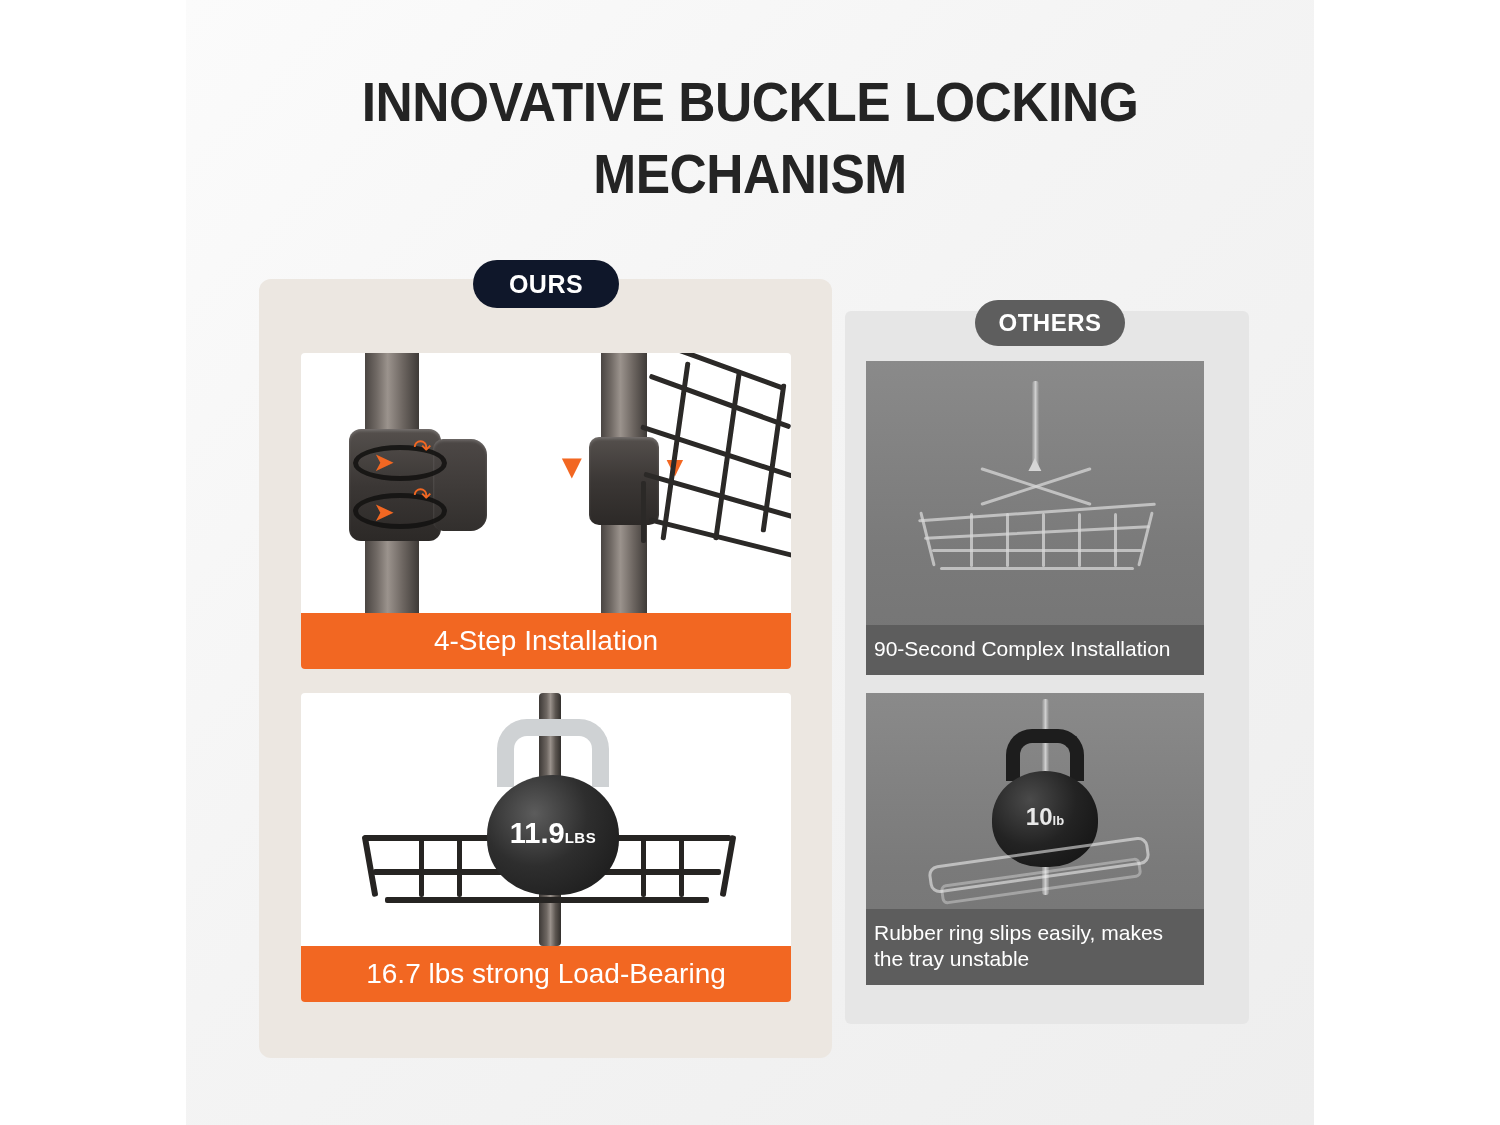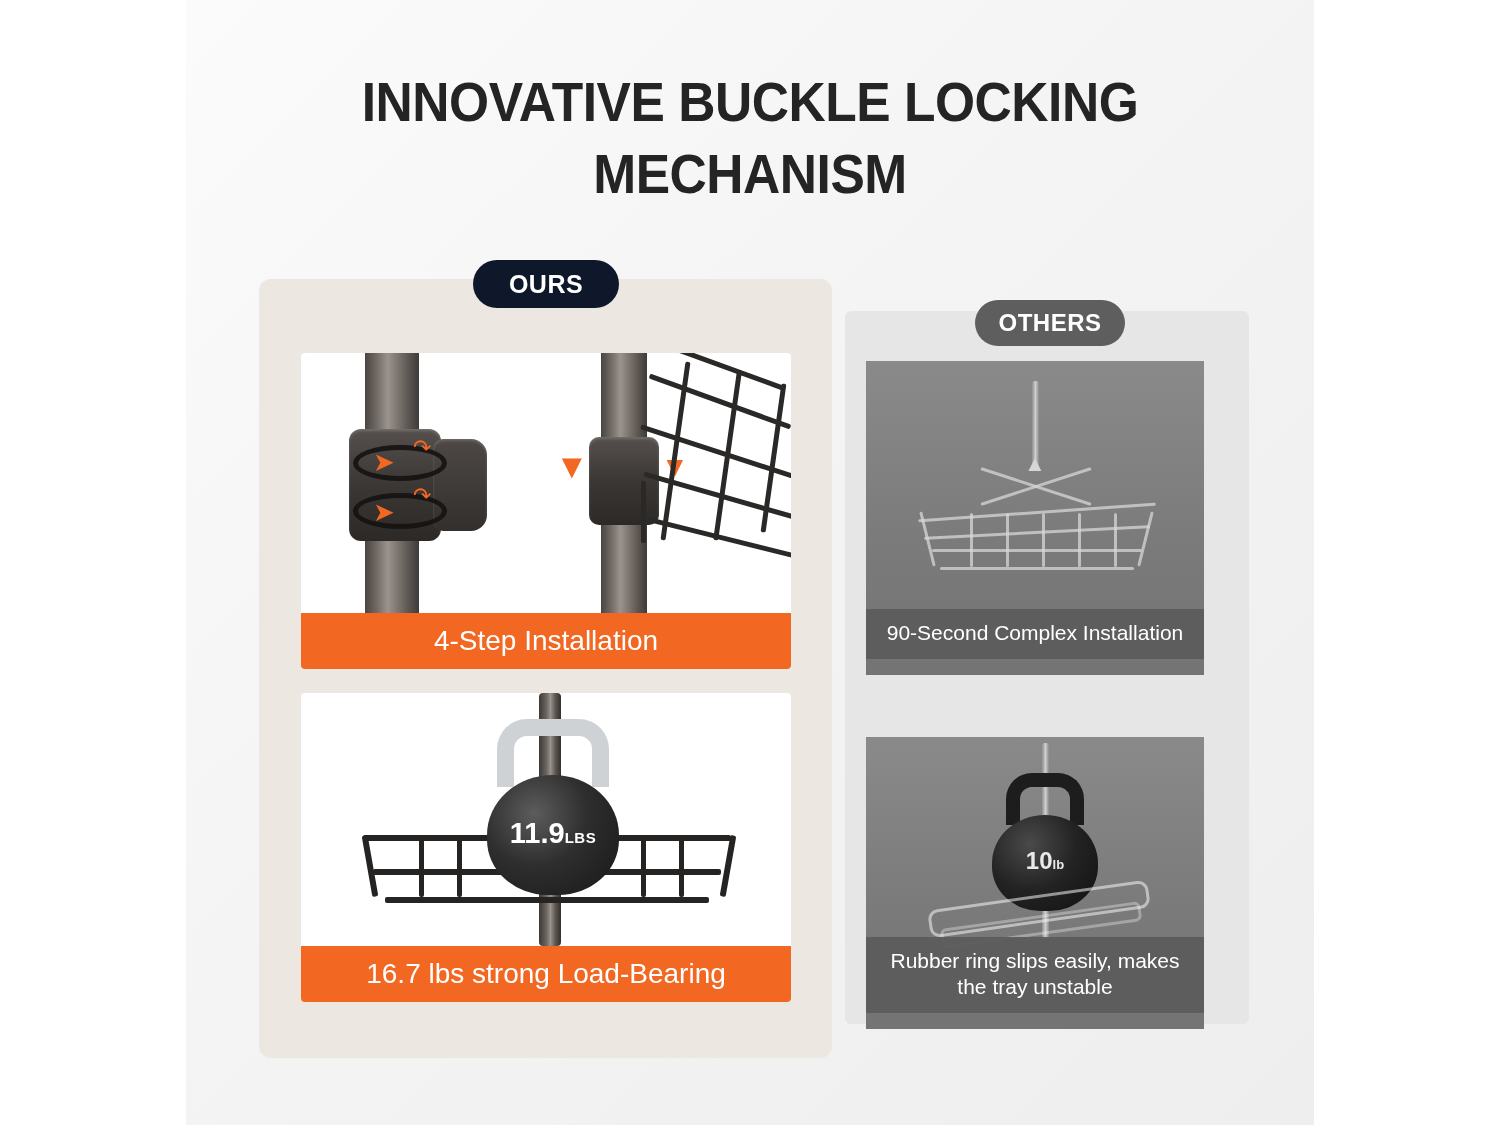--- a/index.html
+++ b/index.html
@@ -144,7 +144,7 @@
   .others-caption {
     position: absolute;
     left: 0;
-    bottom: 16px;
+    bottom: 0;
     width: 100%;
     background: rgba(92,92,92,0.95);
     color: #ffffff;
@@ -152,7 +152,6 @@
     line-height: 1.25;
     padding: 11px 8px 13px;
     box-sizing: border-box;
-    text-align: center;
   }
   .others-img {
     position: absolute;

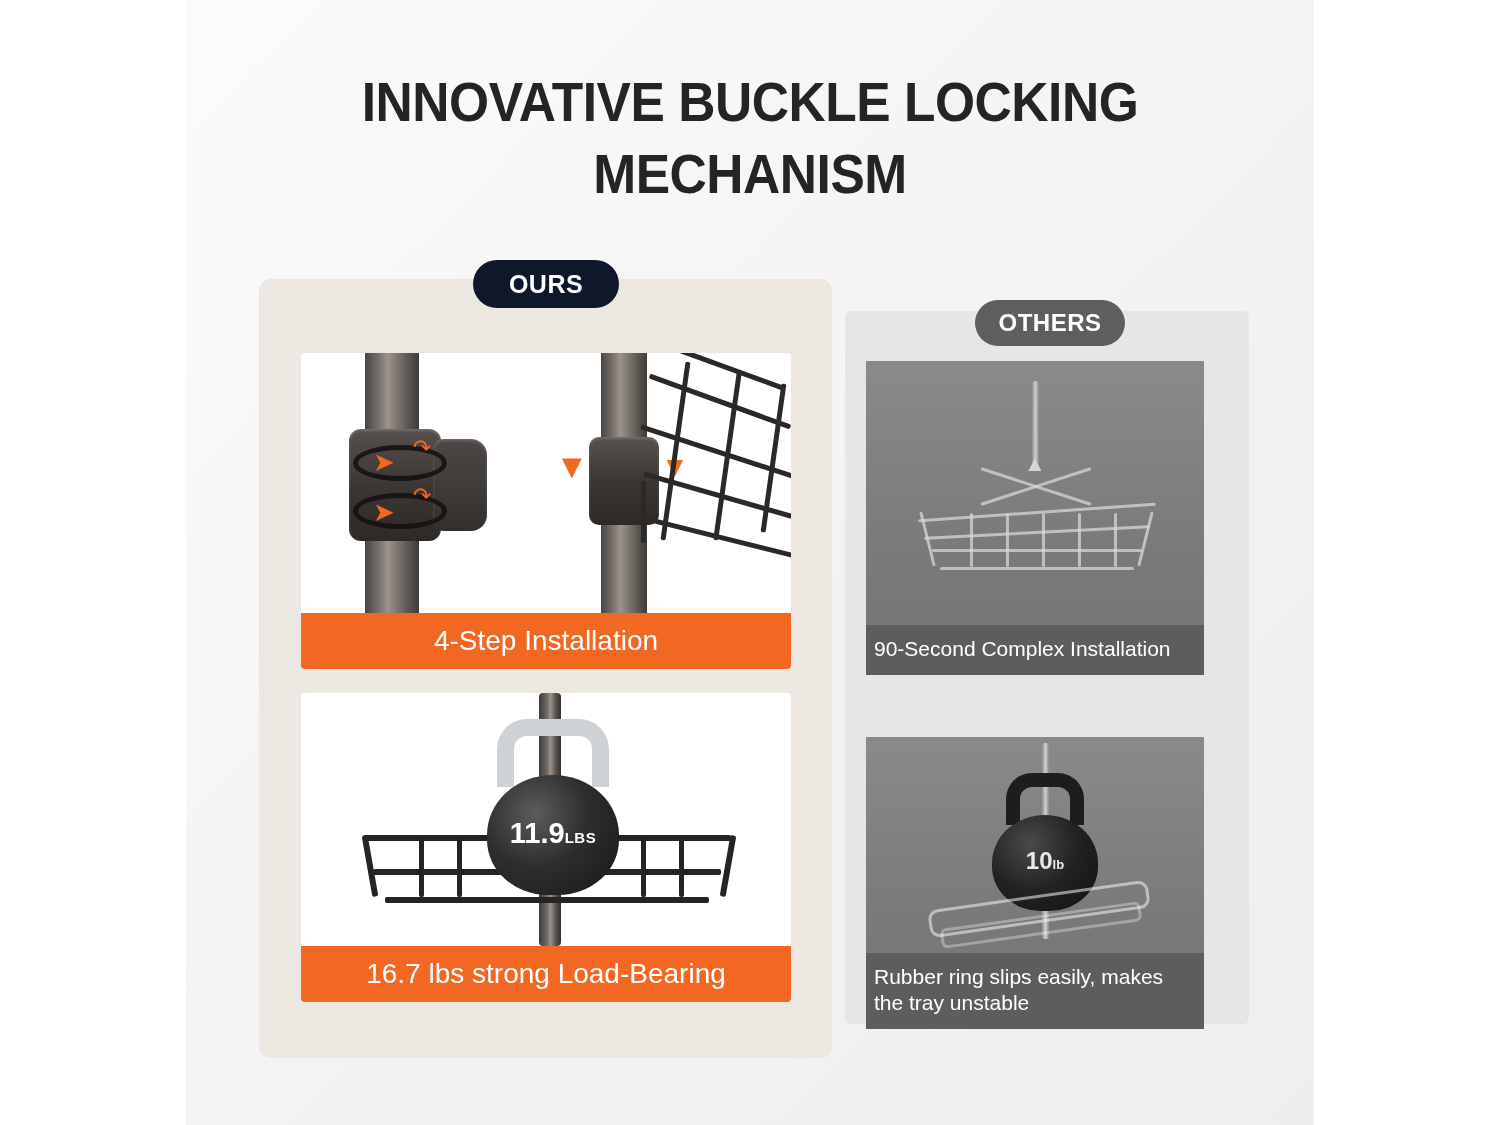--- a/index.html
+++ b/index.html
@@ -139,7 +139,7 @@
     overflow: hidden;
   }
   .others-card.o1 { left: 866px; top: 361px; width: 338px; height: 314px; }
-  .others-card.o2 { left: 866px; top: 693px; width: 338px; height: 292px; margin-top: 44px; }
+  .others-card.o2 { left: 866px; top: 693px; width: 338px; height: 292px; }
 
   .others-caption {
     position: absolute;

